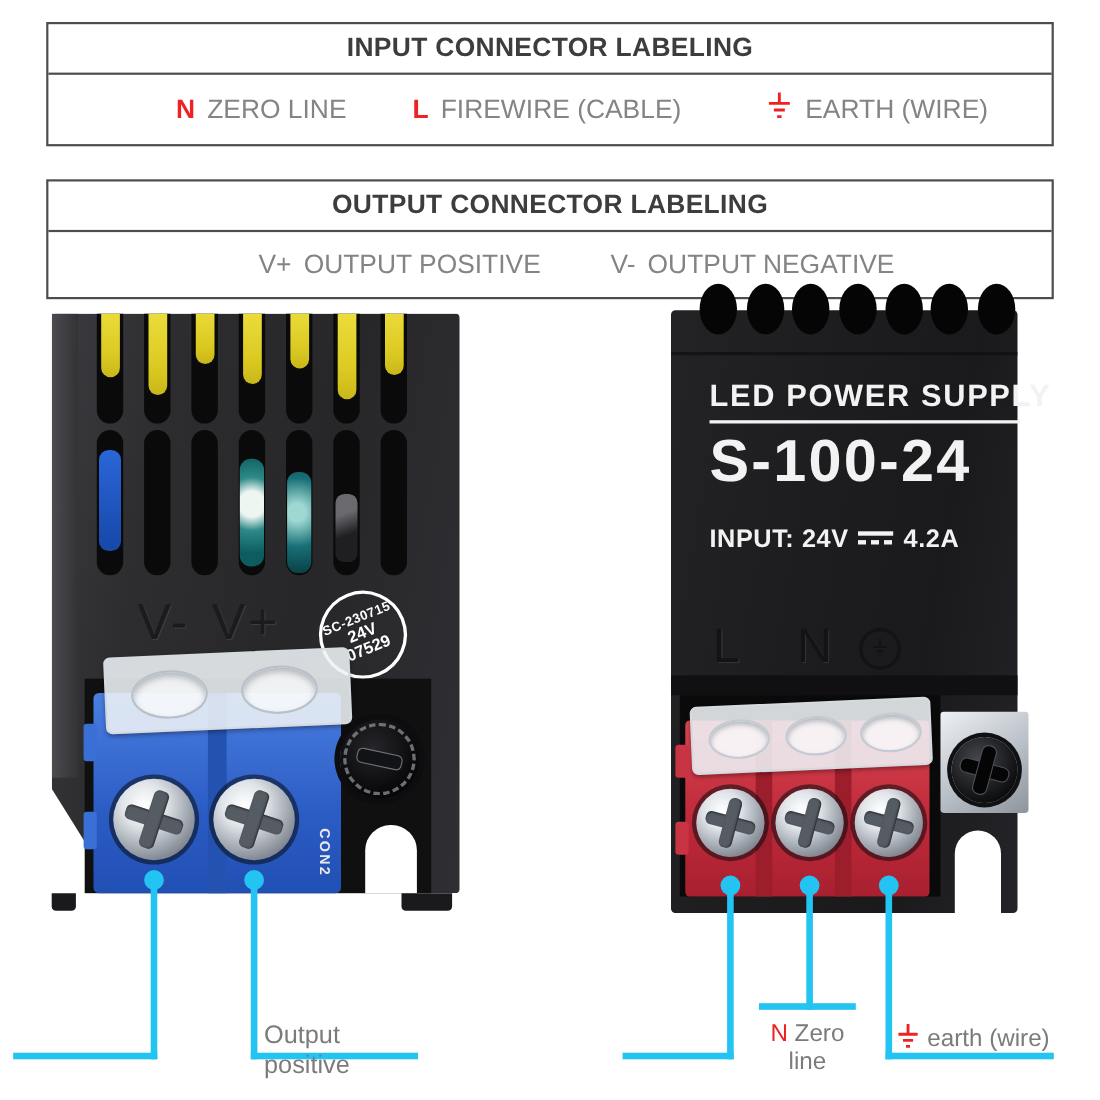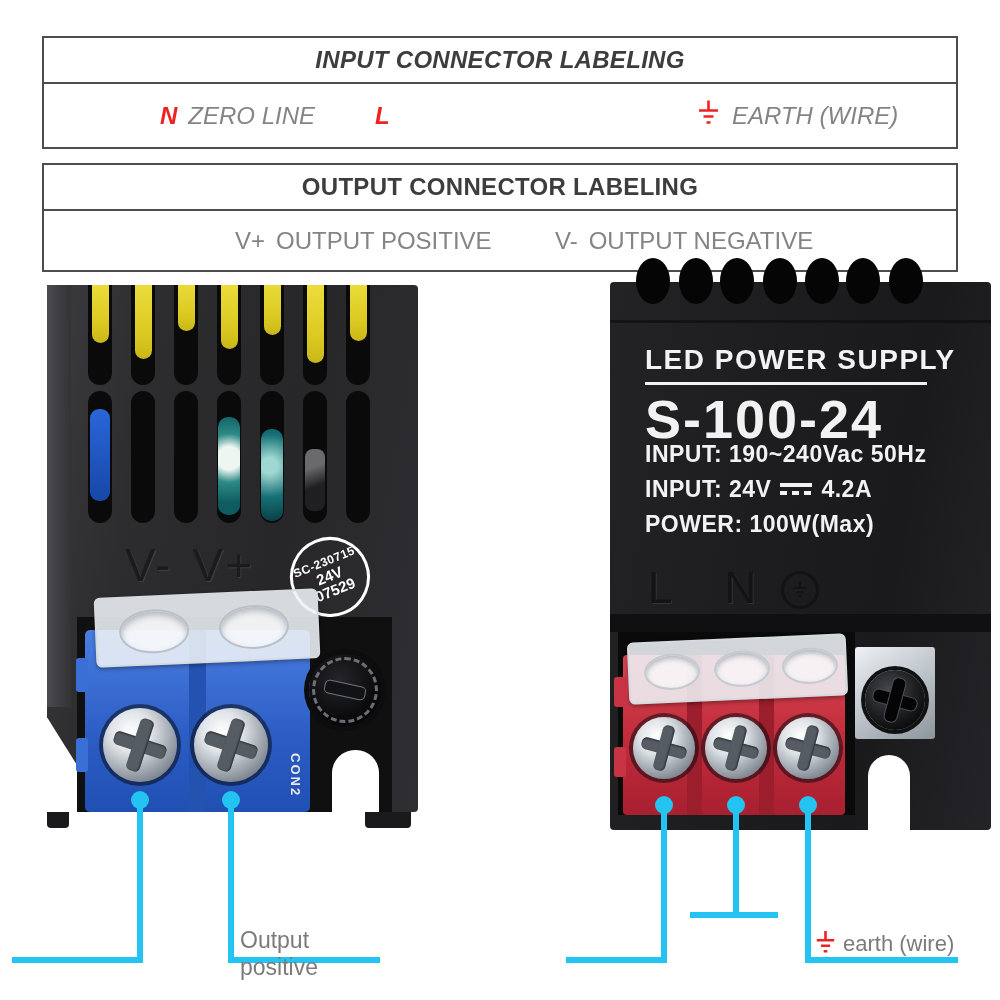--- a/index.html
+++ b/index.html
@@ -8,7 +8,7 @@
 
   
   .info-box{position:absolute;left:42px;width:912px;border:2px solid #4d4d4d;background:#fff;}
-  #input-box{top:36px;height:109px;font-style:italic;}
+  #input-box{top:20px;height:109px;}
   #output-box{top:163px;height:105px;}
   .box-title{height:44px;border-bottom:2px solid #4d4d4d;display:flex;align-items:center;justify-content:center;
              font-size:24px;font-weight:700;color:#3d3d3d;letter-spacing:.3px;}

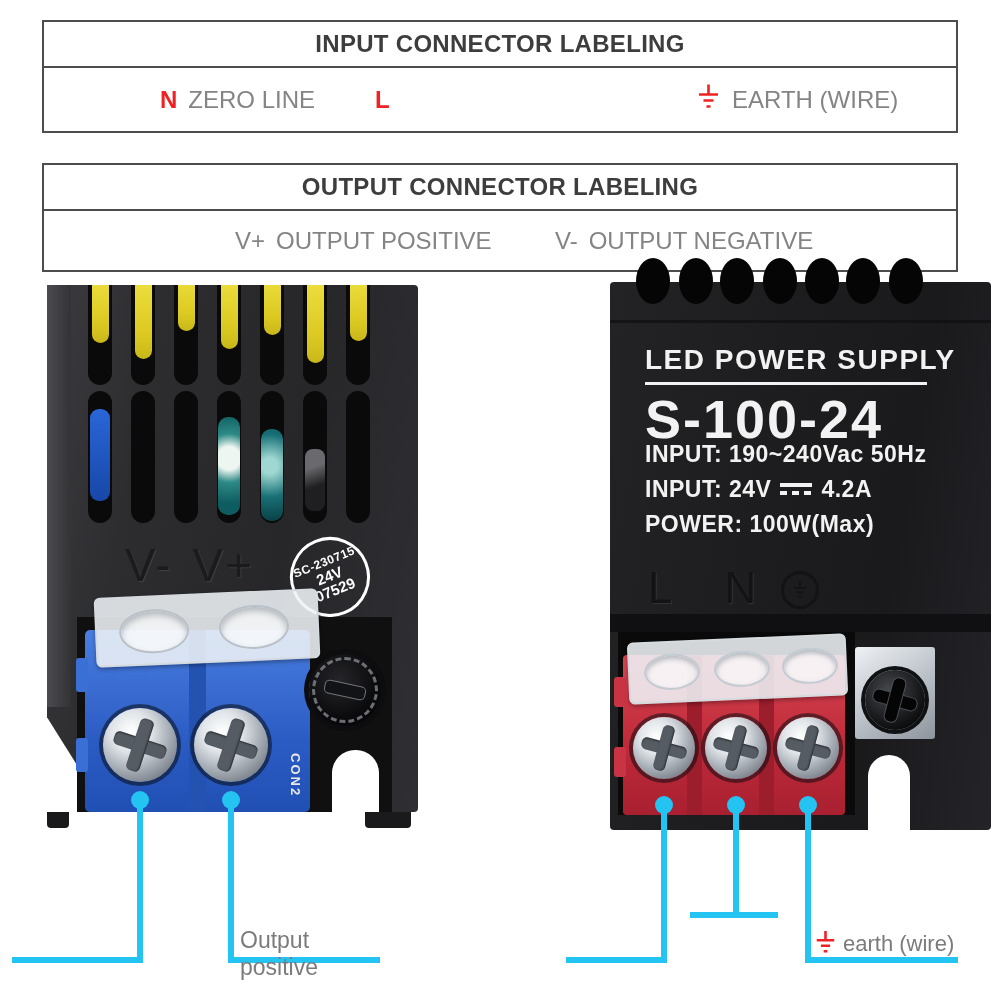--- a/index.html
+++ b/index.html
@@ -160,6 +160,7 @@
       </div>
       <div class="legend-item" id="in-item-l">
         <span class="sym red">L</span>
+        <span class="lbl">FIREWIRE (CABLE)</span>
       </div>
       <div class="legend-item" id="in-item-e">
         <span>

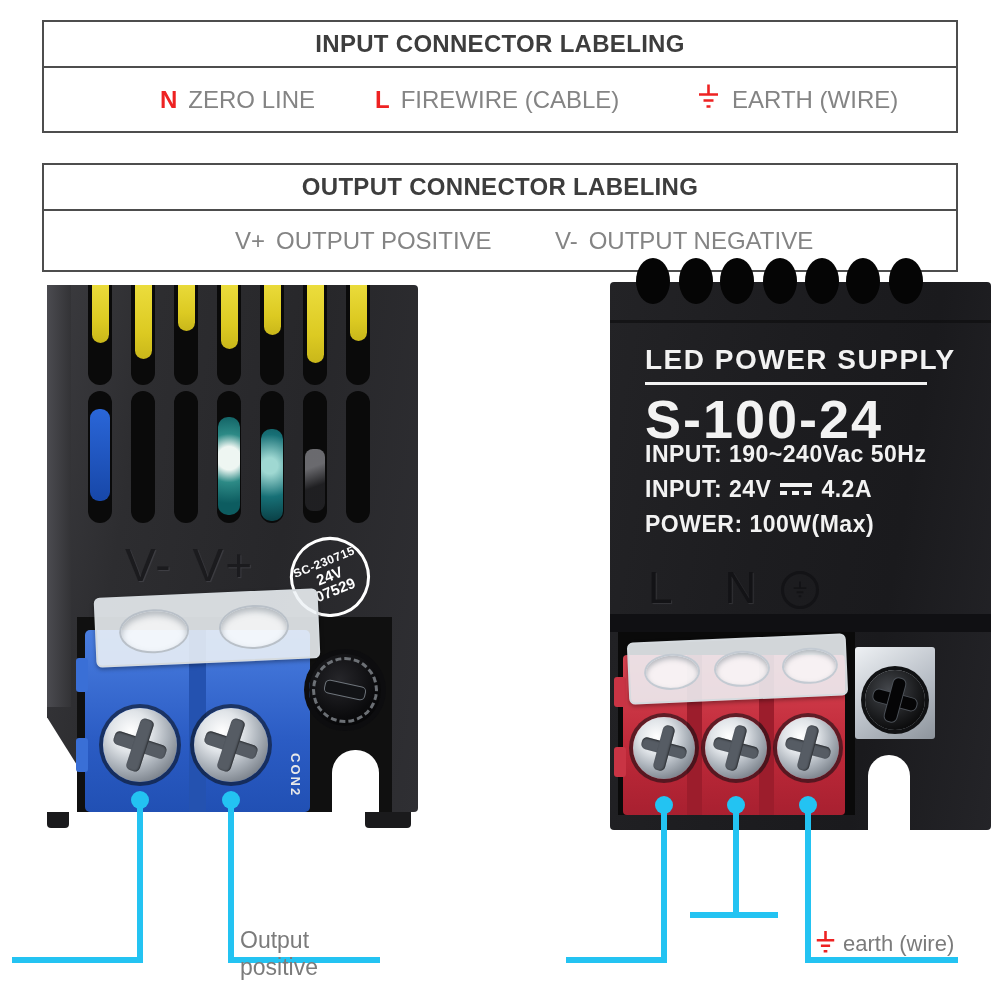--- a/index.html
+++ b/index.html
@@ -97,7 +97,7 @@
   .f1{left:0;width:22px;} .f2{left:318px;width:46px;}
 
   
-  .rp-case{position:absolute;left:0;top:0;width:381px;height:548px;border-radius:4px;
+  .rp-case{position:absolute;left:0;top:0;width:315px;height:548px;border-radius:4px;
            background:linear-gradient(100deg,#232326 0%,#1d1d20 40%,#1a1a1d 70%,#242428 100%);}
   .vent{position:absolute;top:-24px;width:34px;height:46px;border-radius:50%;background:#050505;}
   .vx1{left:26px;} .vx2{left:69px;} .vx3{left:110px;} .vx4{left:153px;}

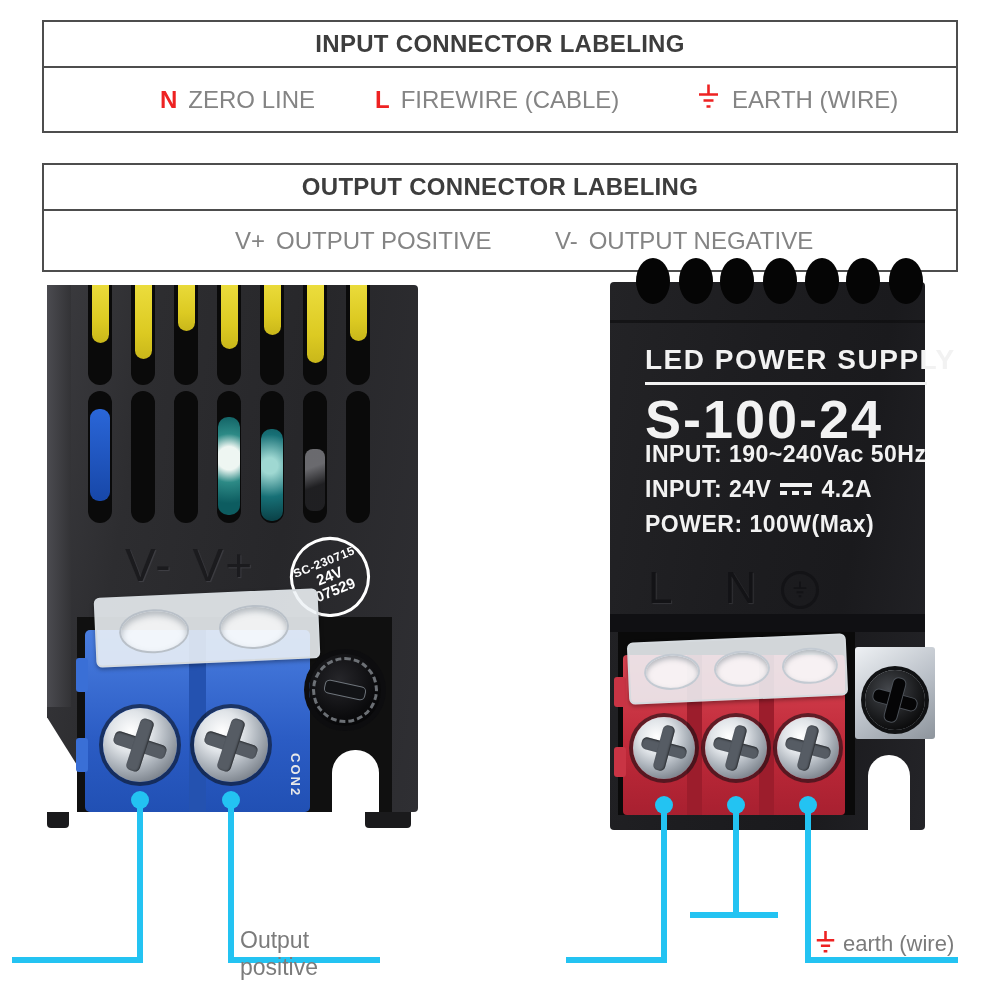--- a/index.html
+++ b/index.html
@@ -261,7 +261,6 @@
       <div class="rp-text rp-title">LED POWER SUPPLY</div>
       <div class="rp-underline"></div>
       <div class="rp-text rp-model">S-100-24</div>
-      <div class="rp-text rp-line rp-input">INPUT: 190~240Vac  50Hz</div>
       <div class="rp-text rp-line rp-output">
         <span>INPUT: 24V</span><span class="dc-symbol"></span><span>4.2A</span>
       </div>

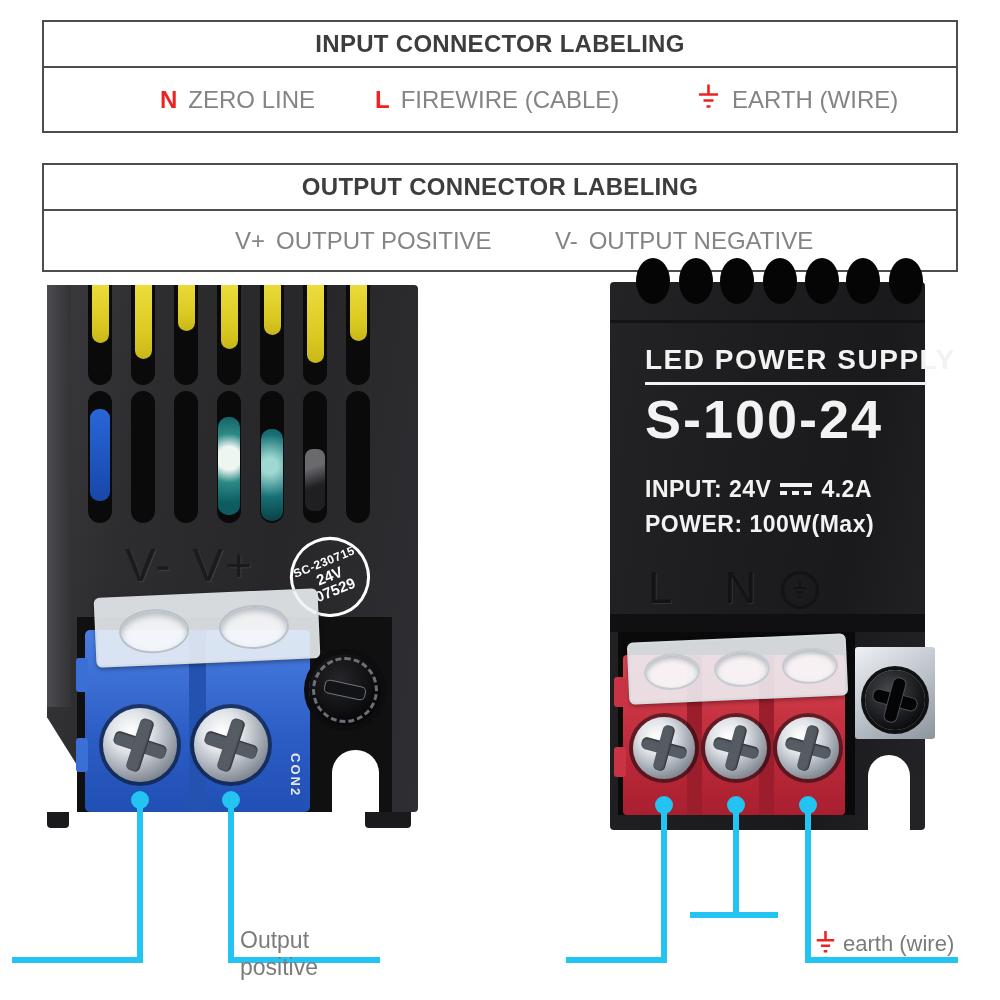--- a/index.html
+++ b/index.html
@@ -264,7 +264,6 @@
       <div class="rp-text rp-line rp-output">
         <span>INPUT: 24V</span><span class="dc-symbol"></span><span>4.2A</span>
       </div>
-      <div class="rp-text rp-line rp-power">POWER: 100W(Max)</div>
       <div class="ln-marks">
         <span>L</span>
         <span>N</span>

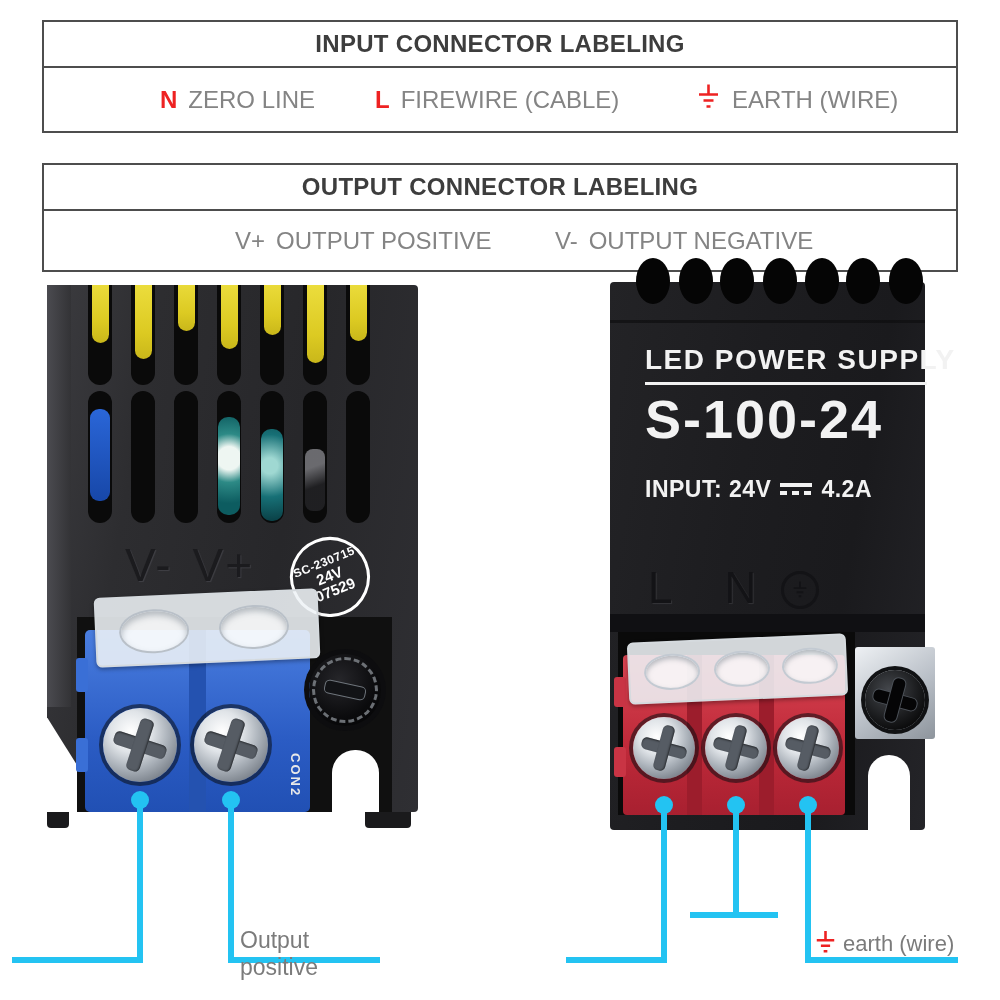--- a/index.html
+++ b/index.html
@@ -314,6 +314,10 @@
   <div class="cline" style="left:690px;top:912px;width:88px;height:6px;"></div>
   <div class="cline" style="left:805px;top:802px;width:6px;height:161px;"></div>
   <div class="cline" style="left:805px;top:957px;width:153px;height:6px;"></div>
+  <div class="callout-text ct-right" style="left:688px;top:926px;width:92px;">
+    <div><span class="red">N</span> <span>Zero</span></div>
+    <div>line</div>
+  </div>
   <div class="callout-text ct-right" style="left:814px;top:930px;width:150px;text-align:left;white-space:nowrap;">
     <span class="earth-red">
       <svg width="23" height="25" viewBox="0 0 25 27" fill="none">

